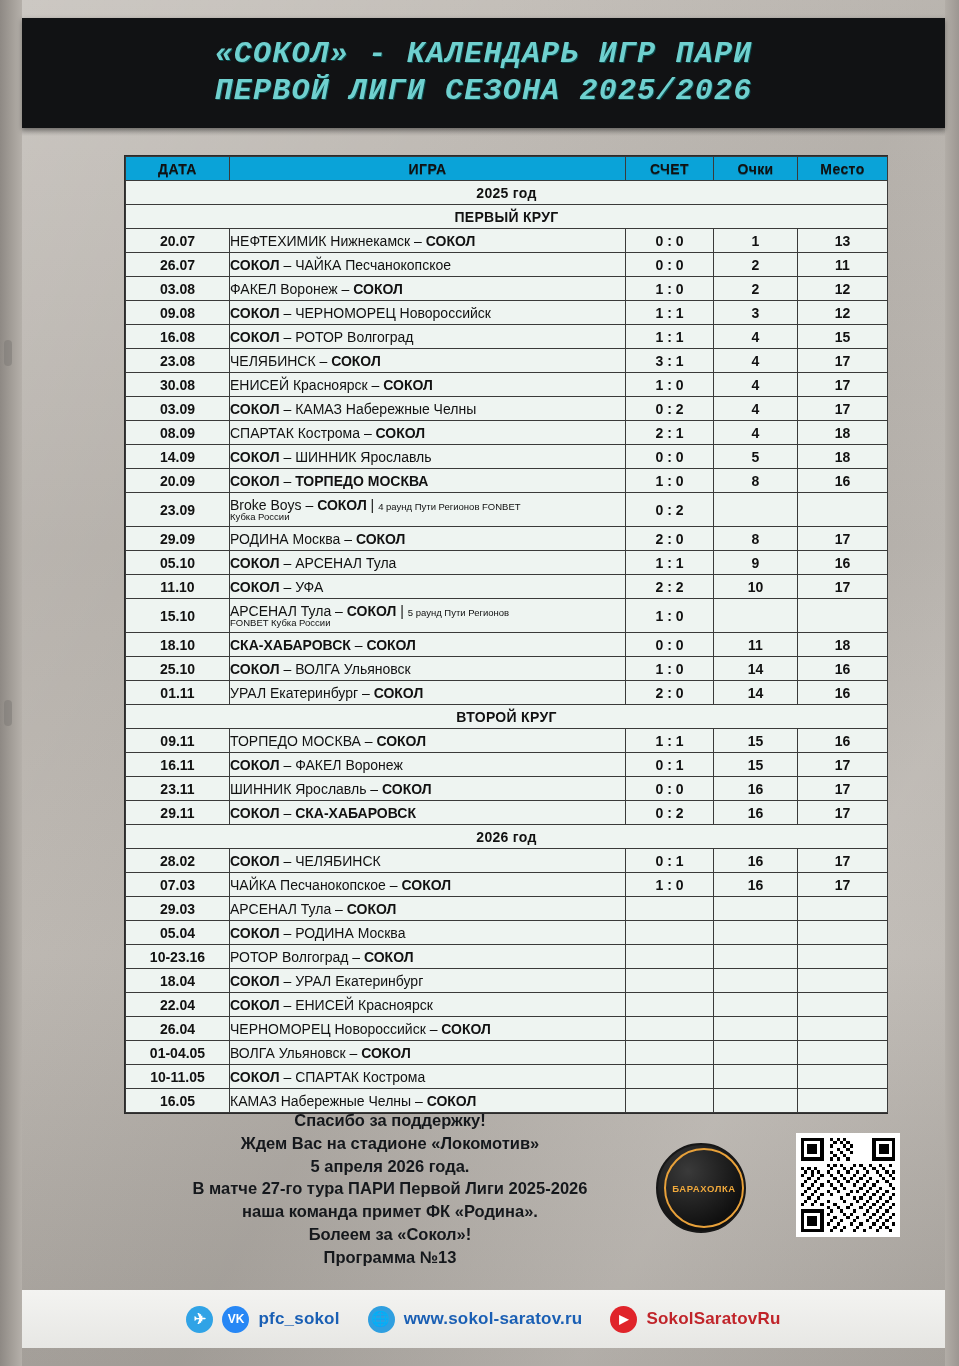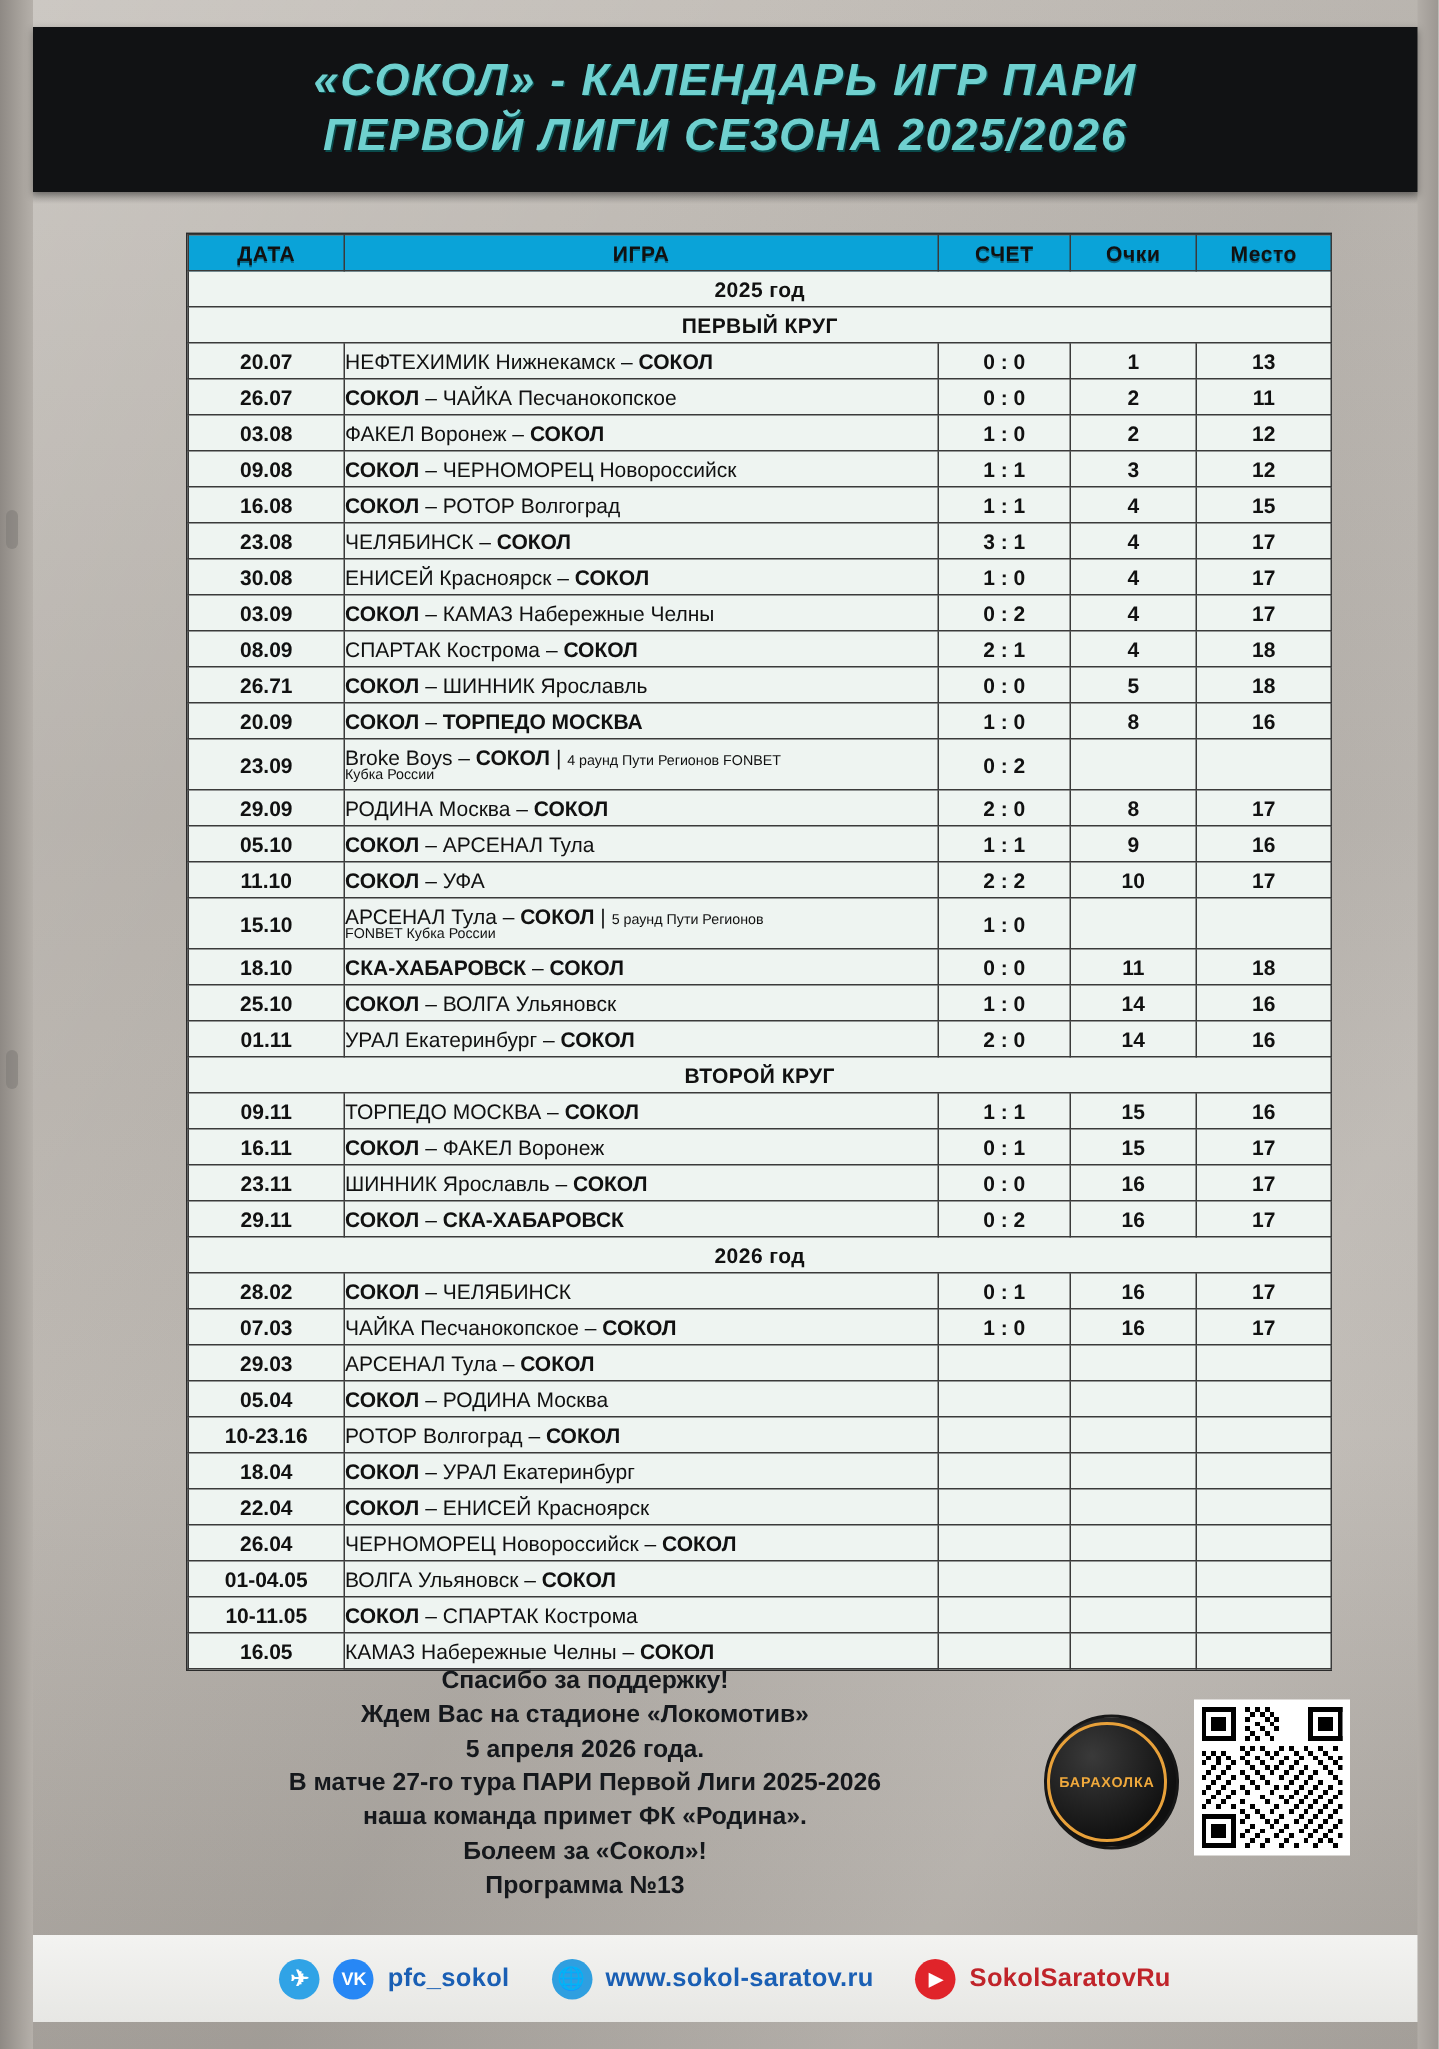--- a/index.html
+++ b/index.html
@@ -51,7 +51,7 @@
   }
   .banner-line {
     color: #6fd0cf;
-    font-family: Liberation Sans, sans-serif;
+    font-family: Liberation Mono, monospace;
     font-weight: bold;
     font-style: italic;
     font-size: 30px;

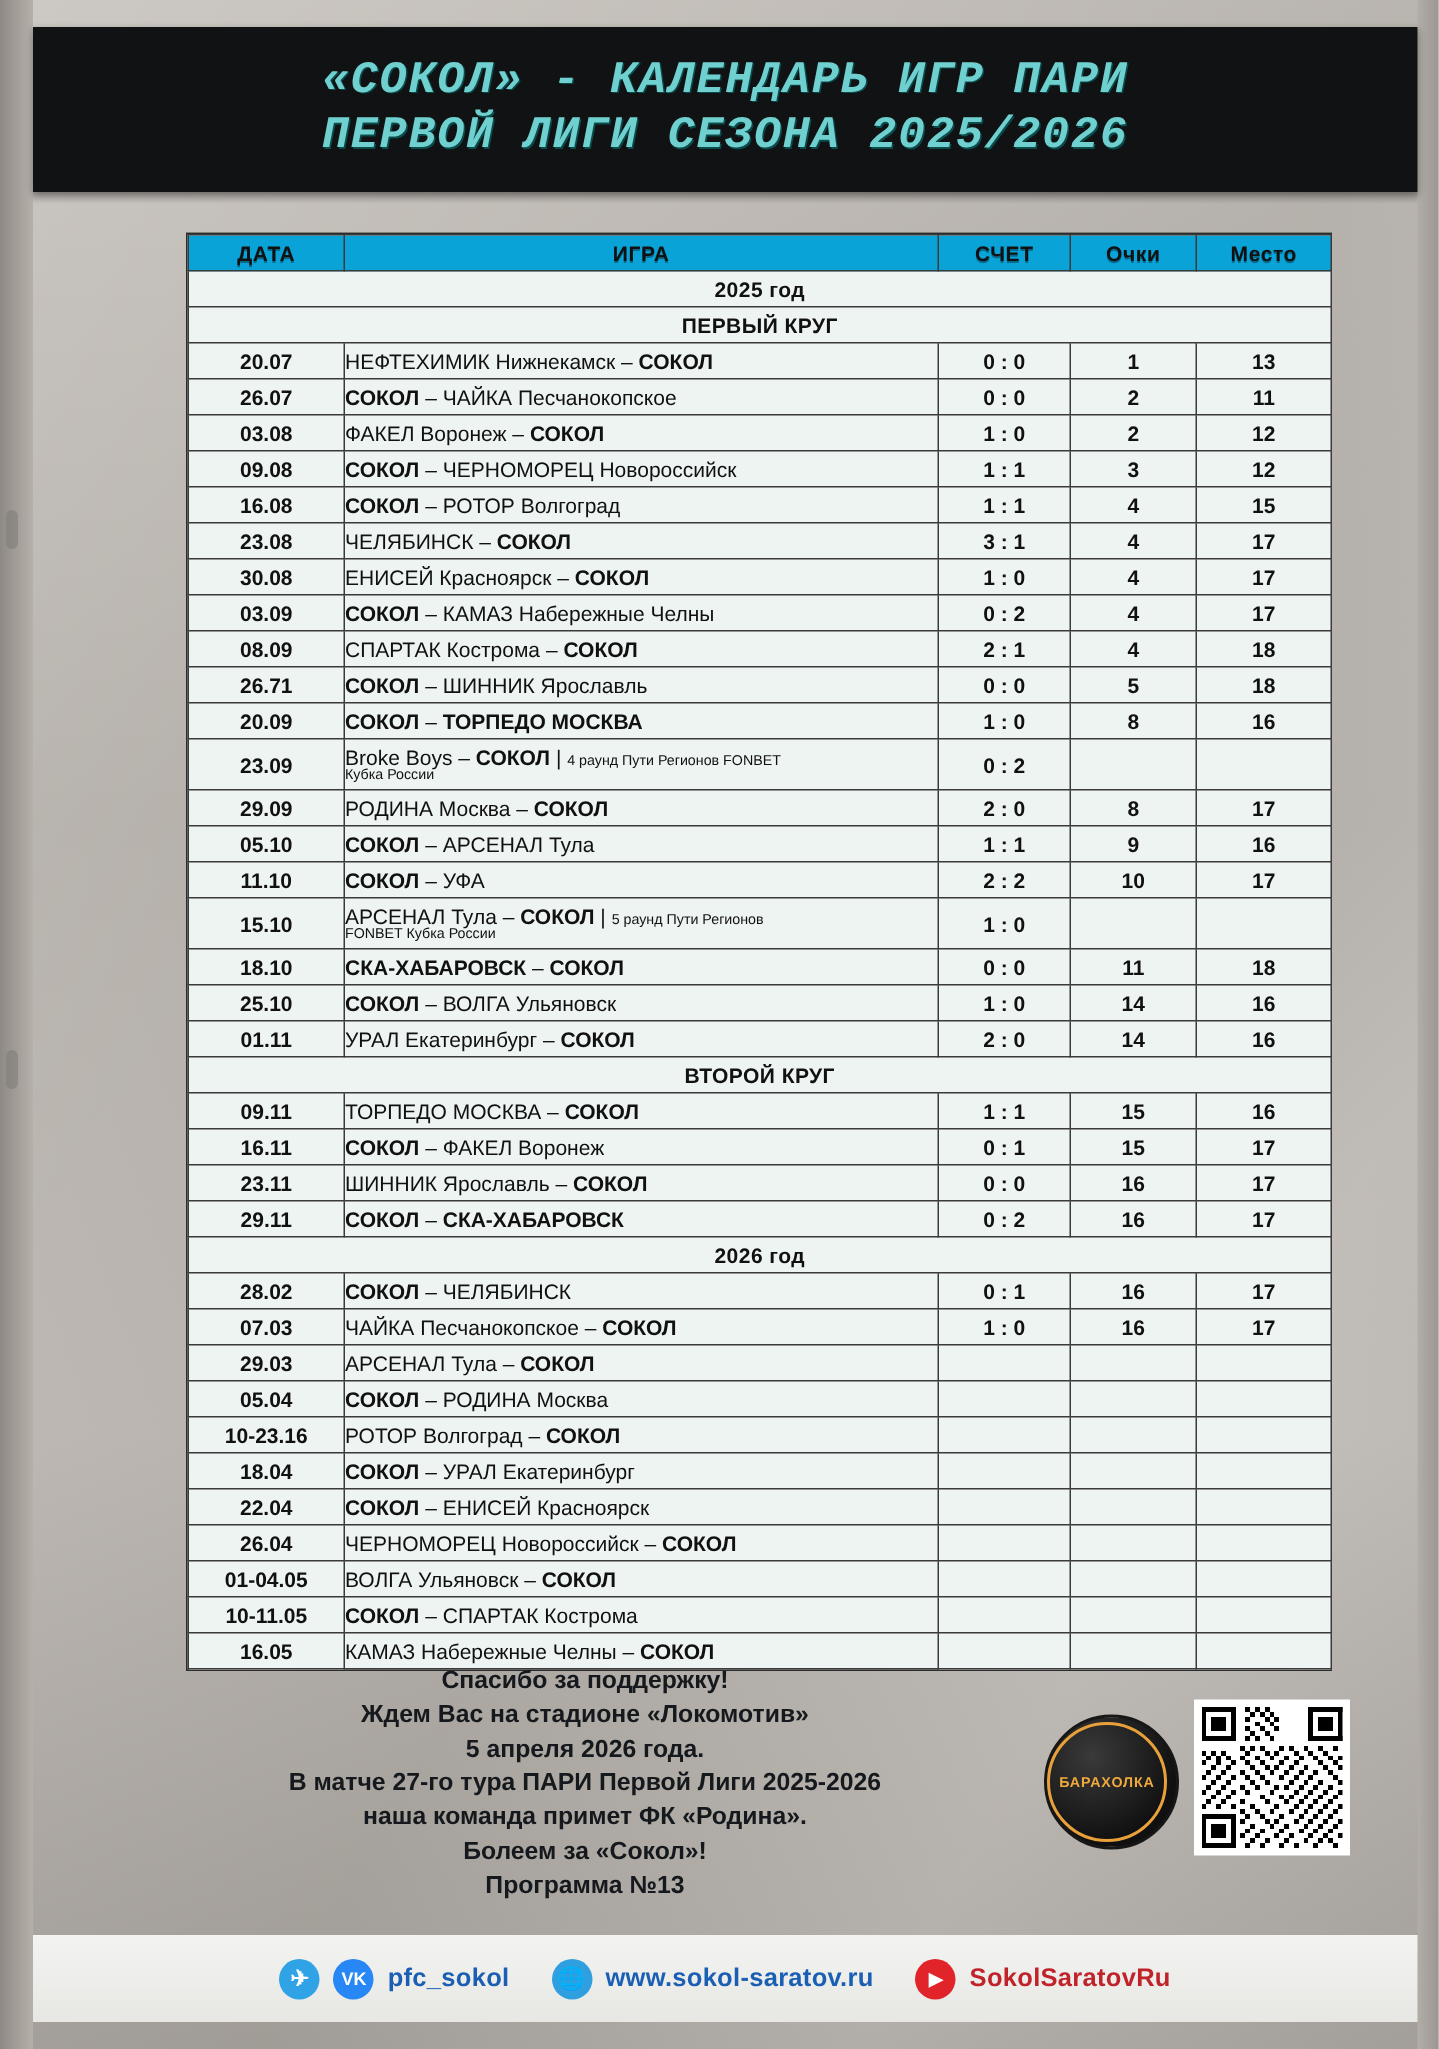--- a/index.html
+++ b/index.html
@@ -359,7 +359,7 @@
             <td class="cell-num">18</td>
           </tr>
           <tr>
-            <td class="cell-date">26.71</td>
+            <td class="cell-date">14.09</td>
             <td class="cell-game"><span class="bold">СОКОЛ</span><span class="sep"> – </span><span>ШИННИК Ярославль</span></td>
             <td class="cell-num">0 : 0</td>
             <td class="cell-num">5</td>

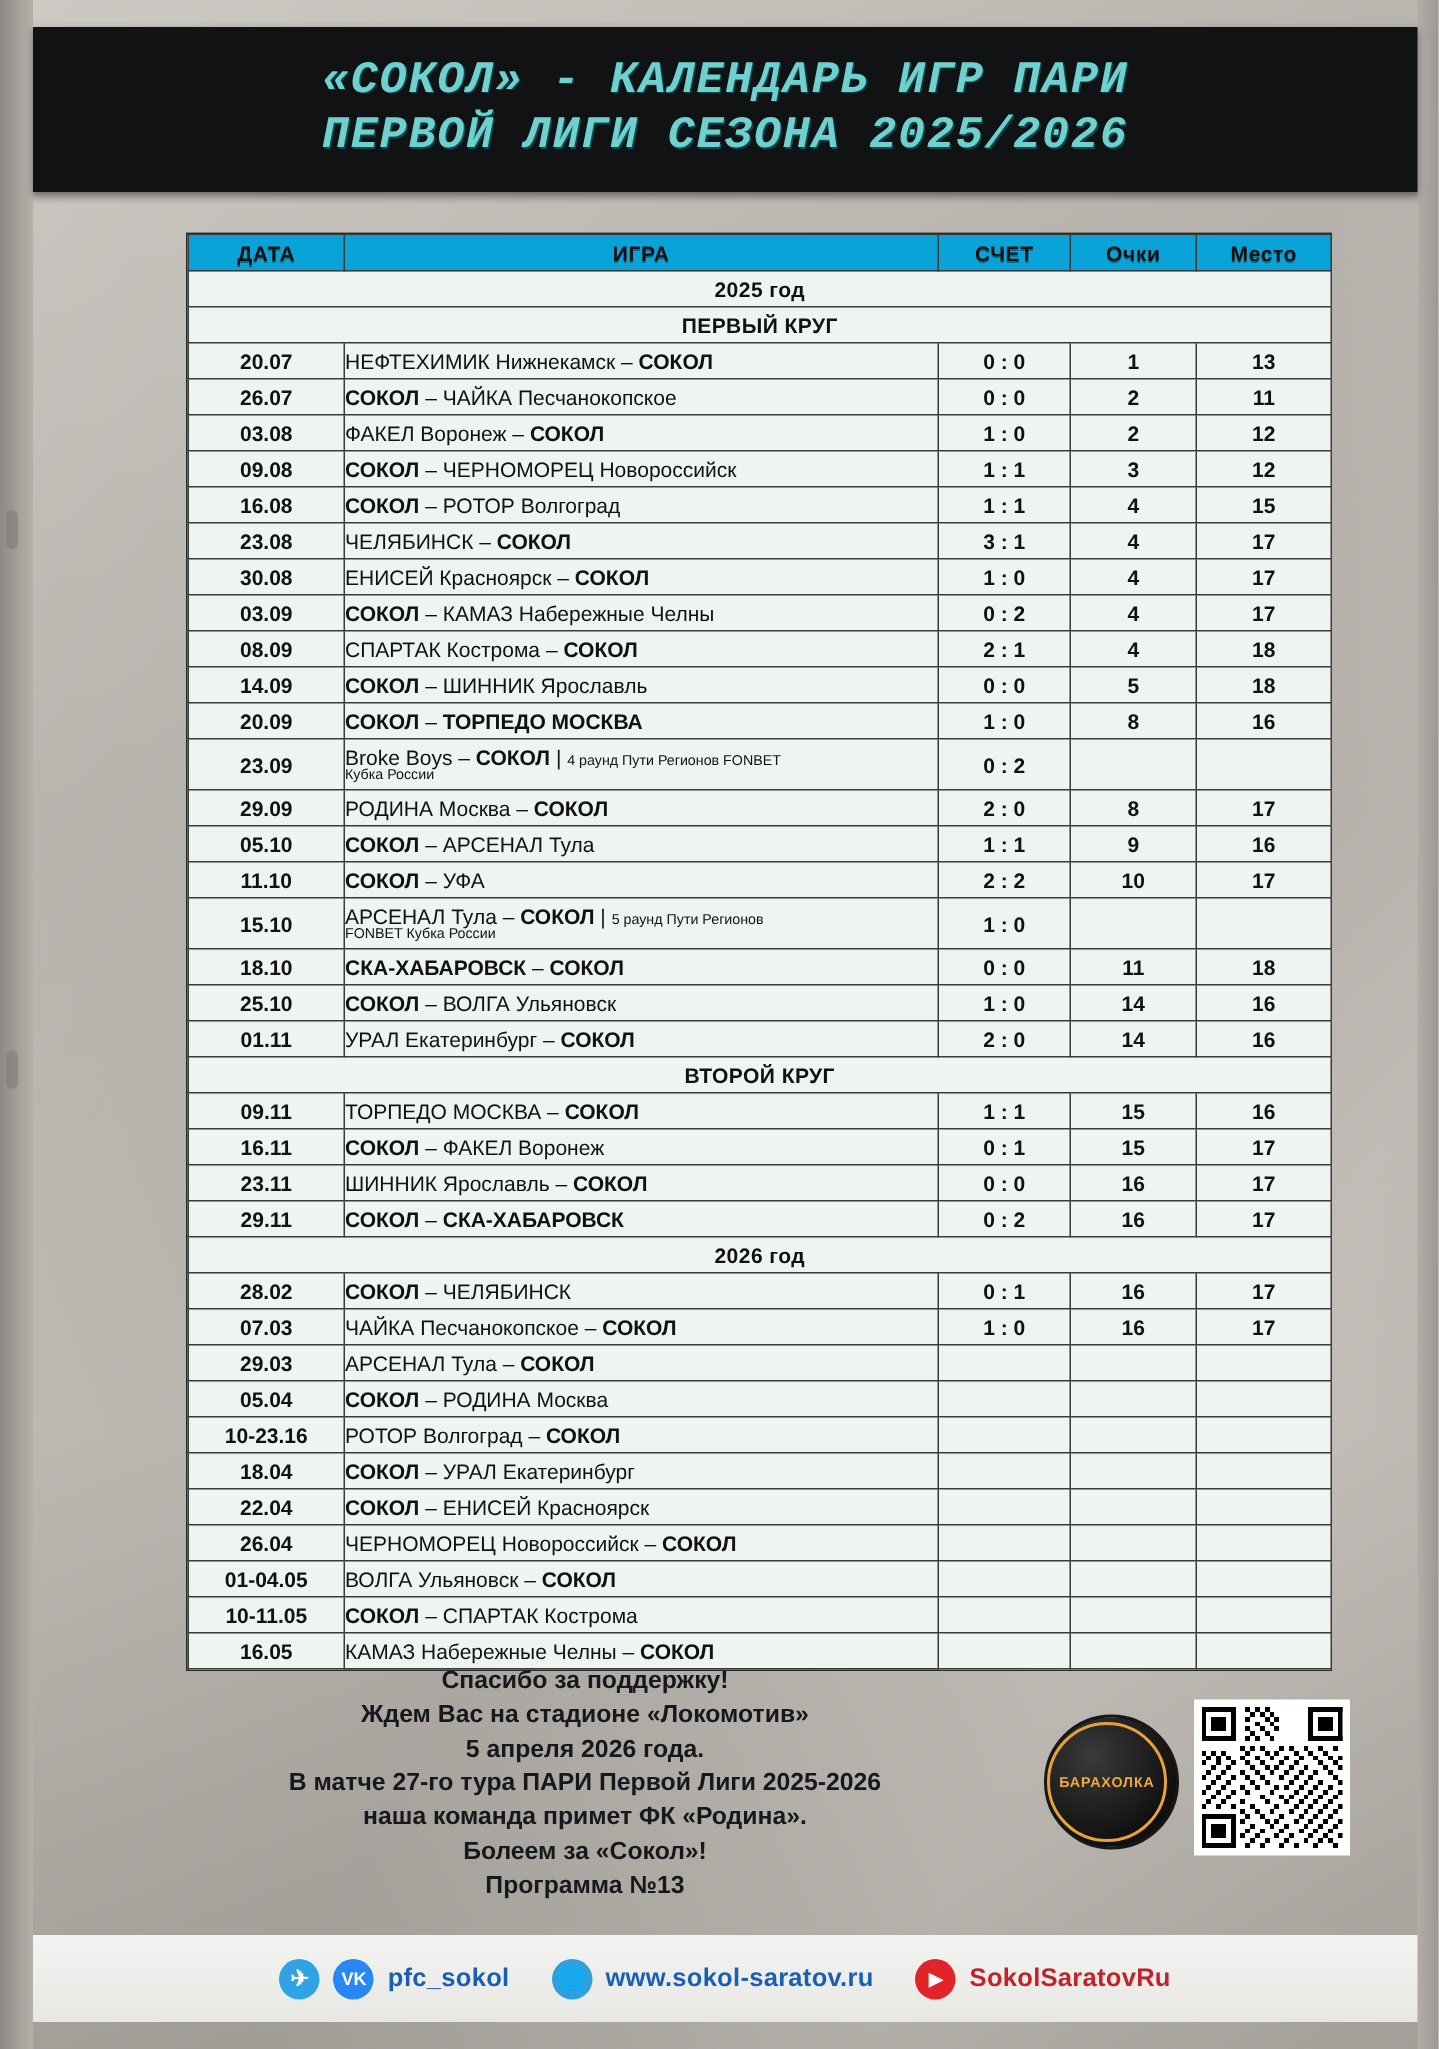--- a/index.html
+++ b/index.html
@@ -159,7 +159,7 @@
   }
   .badge {
     position: absolute;
-    left: 586px;
+    left: 546px;
     top: 38px;
     width: 86px;
     height: 86px;
@@ -168,7 +168,7 @@
     border: 2px solid #171717;
     display: flex;
     align-items: center;
-    justify-content: flex-start;
+    justify-content: flex-end;
   }
   .badge-ring {
     width: 76px;

